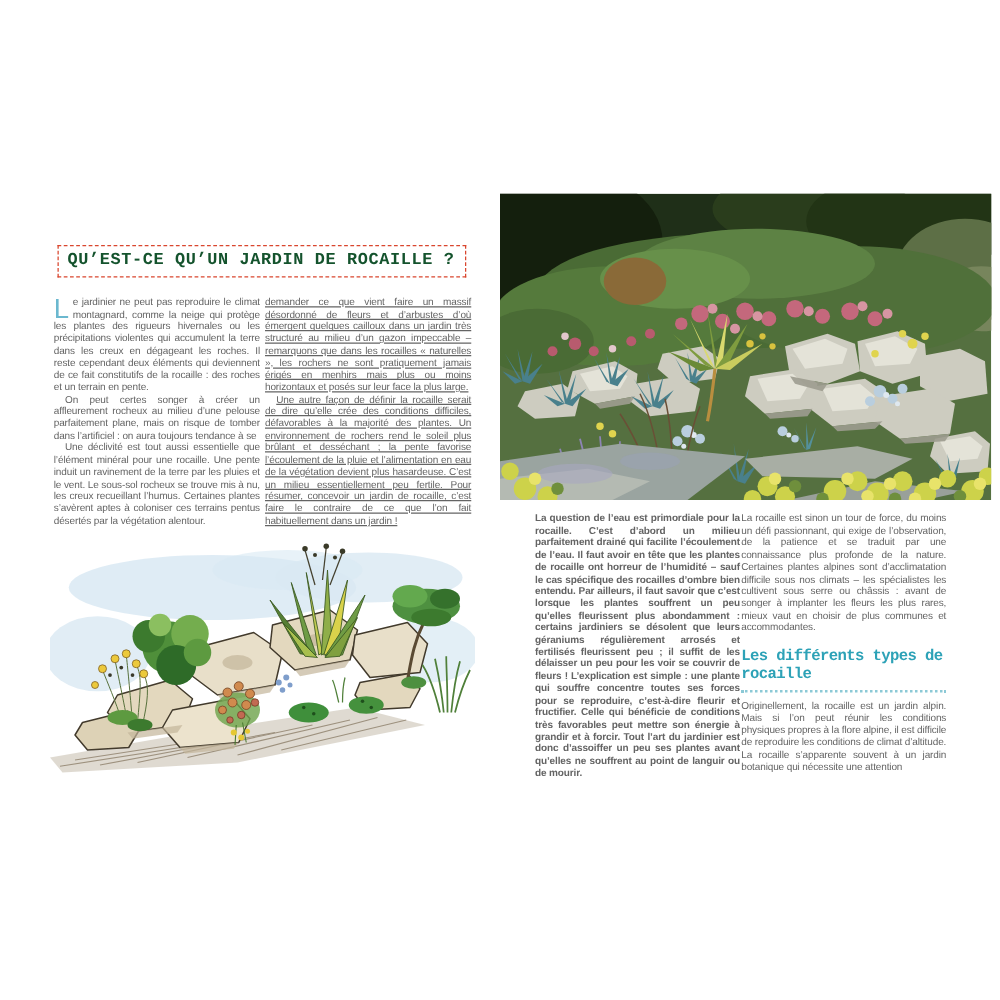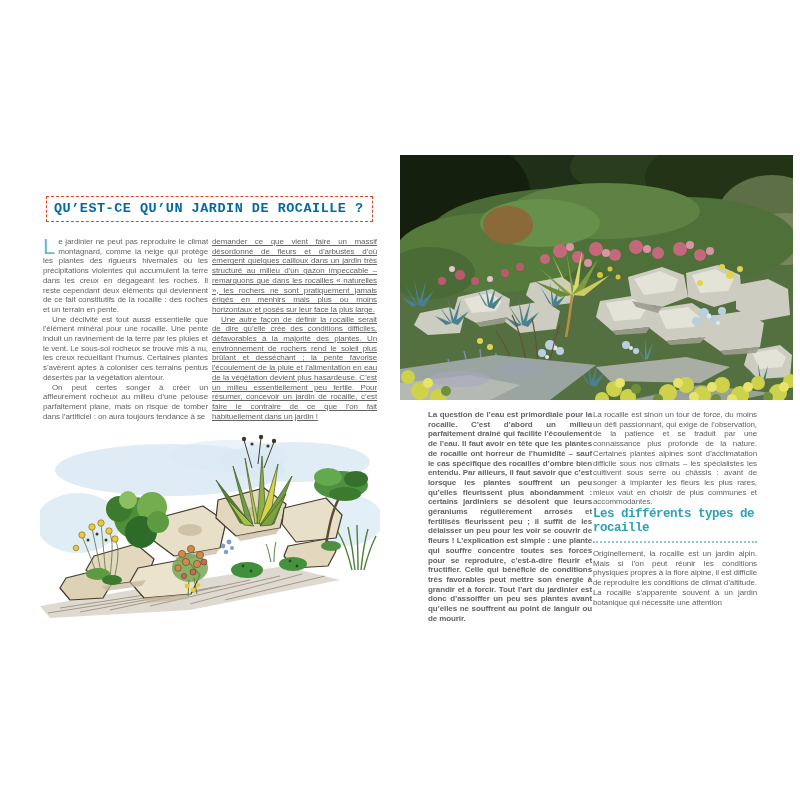--- a/index.html
+++ b/index.html
@@ -7,7 +7,7 @@
           font-family:"Liberation Sans",sans-serif;}
   
   .title-box{position:absolute;left:46px;top:196px;width:318px;height:24px;
-             border:1px dashed #d9462e;color:#0369a1;
+             border:1px dashed #d9462e;color:#14532d;
              font-family:"Liberation Mono","DejaVu Sans Mono",monospace;
              font-weight:bold;font-size:13.5px;line-height:24px;
              letter-spacing:0.5px;padding-left:7px;white-space:nowrap;}

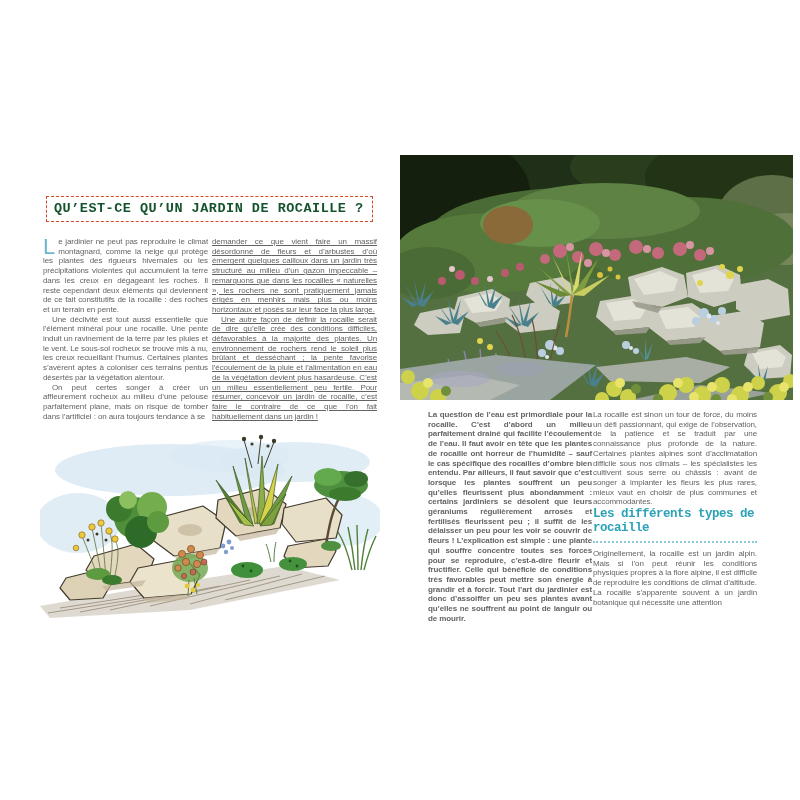--- a/index.html
+++ b/index.html
@@ -41,8 +41,8 @@
 
   <div class="col c-l1">
     <p><span class="dropcap">L</span><span>e jardinier ne peut pas reproduire le climat montagnard, comme la neige qui protège les plantes des rigueurs hivernales ou les précipitations violentes qui accumulent la terre dans les creux en dégageant les roches. Il reste cependant deux éléments qui deviennent de ce fait constitutifs de la rocaille : des roches et un terrain en pente.</span></p>
+    <p class="indent">On peut certes songer à créer un affleurement rocheux au milieu d’une pelouse parfaitement plane, mais on risque de tomber dans l’artificiel : on aura toujours tendance à se</p>
     <p class="indent">Une déclivité est tout aussi essentielle que l’élément minéral pour une rocaille. Une pente induit un ravinement de la terre par les pluies et le vent. Le sous-sol rocheux se trouve mis à nu, les creux recueillant l’humus. Certaines plantes s’avèrent aptes à coloniser ces terrains pentus désertés par la végétation alentour.</p>
-    <p class="indent">On peut certes songer à créer un affleurement rocheux au milieu d’une pelouse parfaitement plane, mais on risque de tomber dans l’artificiel : on aura toujours tendance à se</p>
   </div>
 
   <div class="col c-l2">

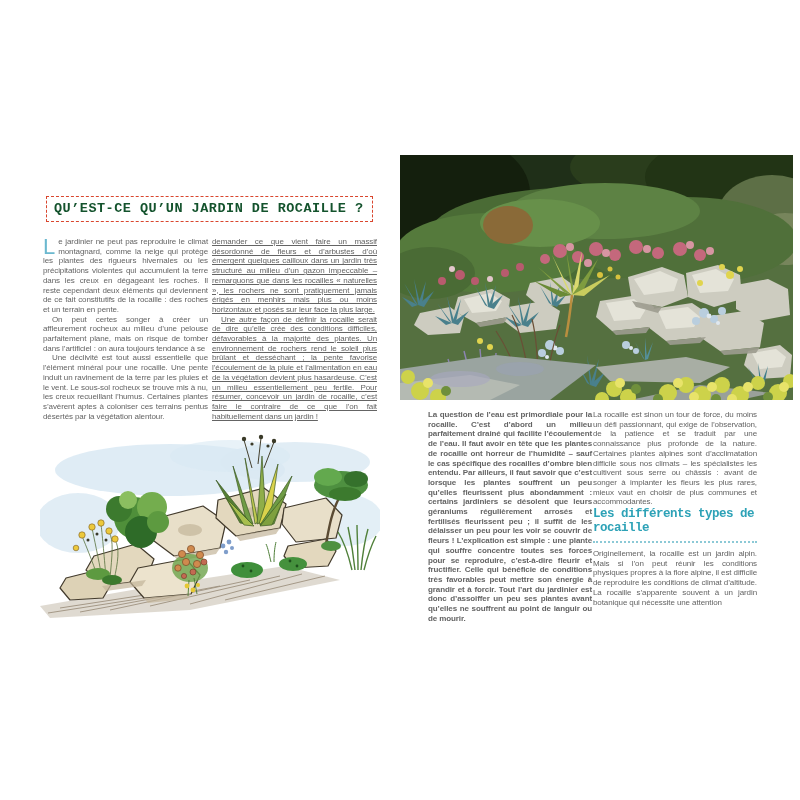--- a/index.html
+++ b/index.html
@@ -23,7 +23,7 @@
   .c-r2{left:593px;top:410px;width:164px;}
   .subhead{font-family:"Liberation Mono","DejaVu Sans Mono",monospace;
            color:#2da2b7;font-size:12.5px;line-height:14px;font-weight:bold;
-           letter-spacing:-0.5px;margin:0 0 6px 0;padding-bottom:6px;
+           letter-spacing:-0.5px;margin:11px 0 6px 0;padding-bottom:6px;
            border-bottom:2px dotted #8cc9d6;text-align:left;}
   .figure{position:absolute;}
   .photo{left:400px;top:155px;width:393px;height:245px;}

